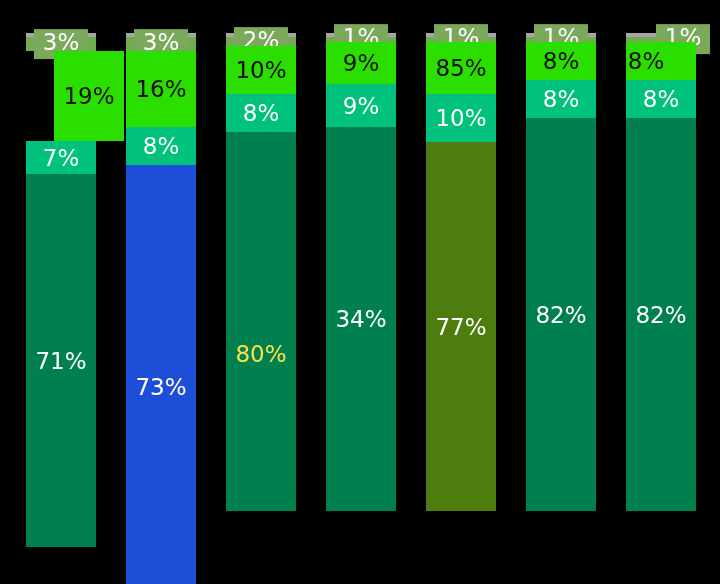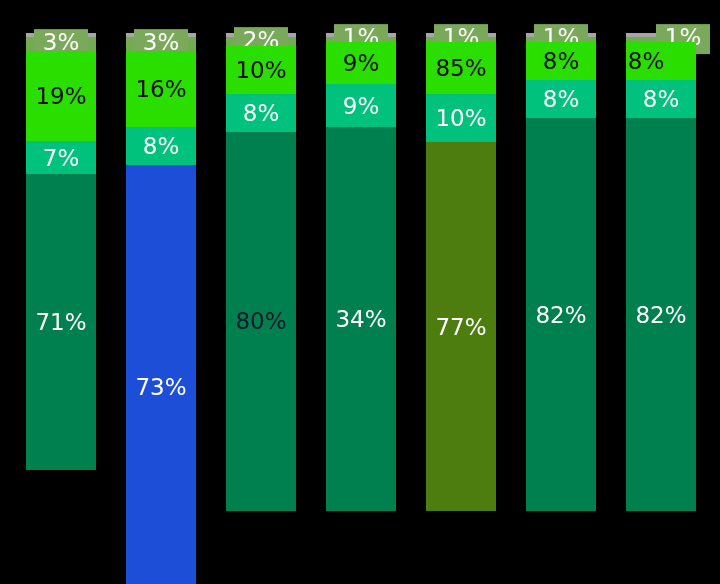--- a/index.html
+++ b/index.html
@@ -91,7 +91,7 @@
         <div class="bar-seg" style="height: 14.22px; background: rgb(114, 171, 82);">
           <div class="seg-label callout light"><span class="callout-box" style="background: rgb(122, 169, 92); color: rgb(255, 255, 255);">3%</span></div>
         </div>
-        <div class="bar-seg" style="height: 90.06px; background: rgb(42, 222, 0);">
+        <div class="bar-seg" style="height: 90.06px; background: rgb(42, 222, 0); margin-left: 28px;">
           <div class="seg-label centered dark" style="color: rgb(13, 13, 13);">19%</div>
         </div>
         <div class="bar-seg" style="height: 33.18px; background: rgb(0, 194, 125);">

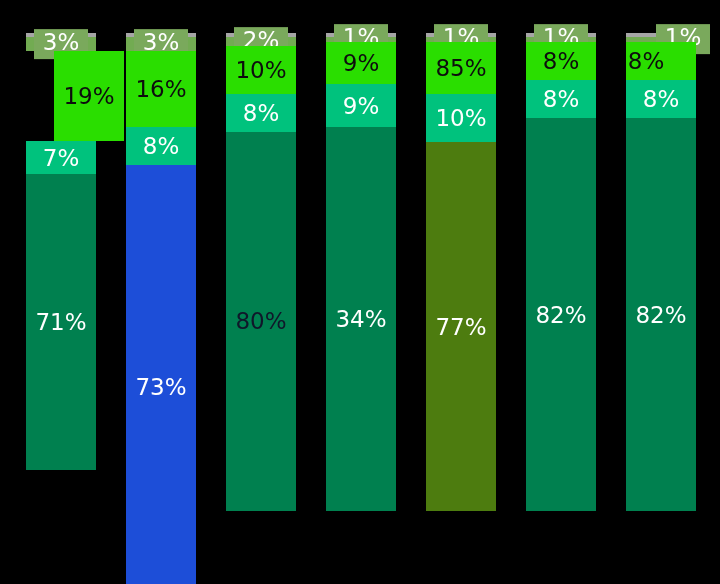--- a/index.html
+++ b/index.html
@@ -97,7 +97,7 @@
         <div class="bar-seg" style="height: 33.18px; background: rgb(0, 194, 125);">
           <div class="seg-label centered light" style="color: rgb(255, 255, 255);">7%</div>
         </div>
-        <div class="bar-seg" style="height: 296px; background: rgb(0, 128, 79);">
+        <div class="bar-seg" style="height: 373px; background: rgb(0, 128, 79);">
           <div class="seg-label centered light" style="color: rgb(255, 255, 255);">71%</div>
         </div>
       </div>

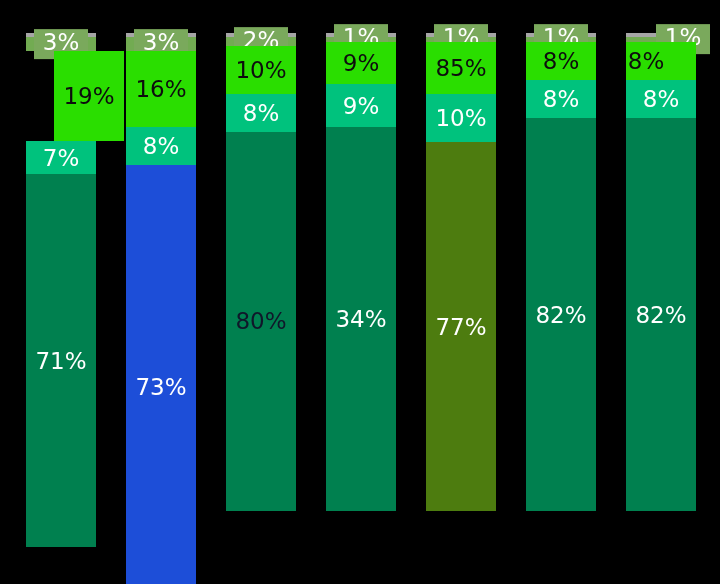--- a/index.html
+++ b/index.html
@@ -128,7 +128,7 @@
           <div class="seg-label centered light" style="color: rgb(255, 255, 255);">8%</div>
         </div>
         <div class="bar-seg" style="height: 379.2px; background: rgb(0, 128, 79);">
-          <div class="seg-label centered light" style="color: #0f172a;">80%</div>
+          <div class="seg-label centered light" style="color: #fde047; margin-top: 33px;">80%</div>
         </div>
       </div>
       <div class="bar-column" style="left: 326px; top: 33px; width: 70px; height: 478px;">

